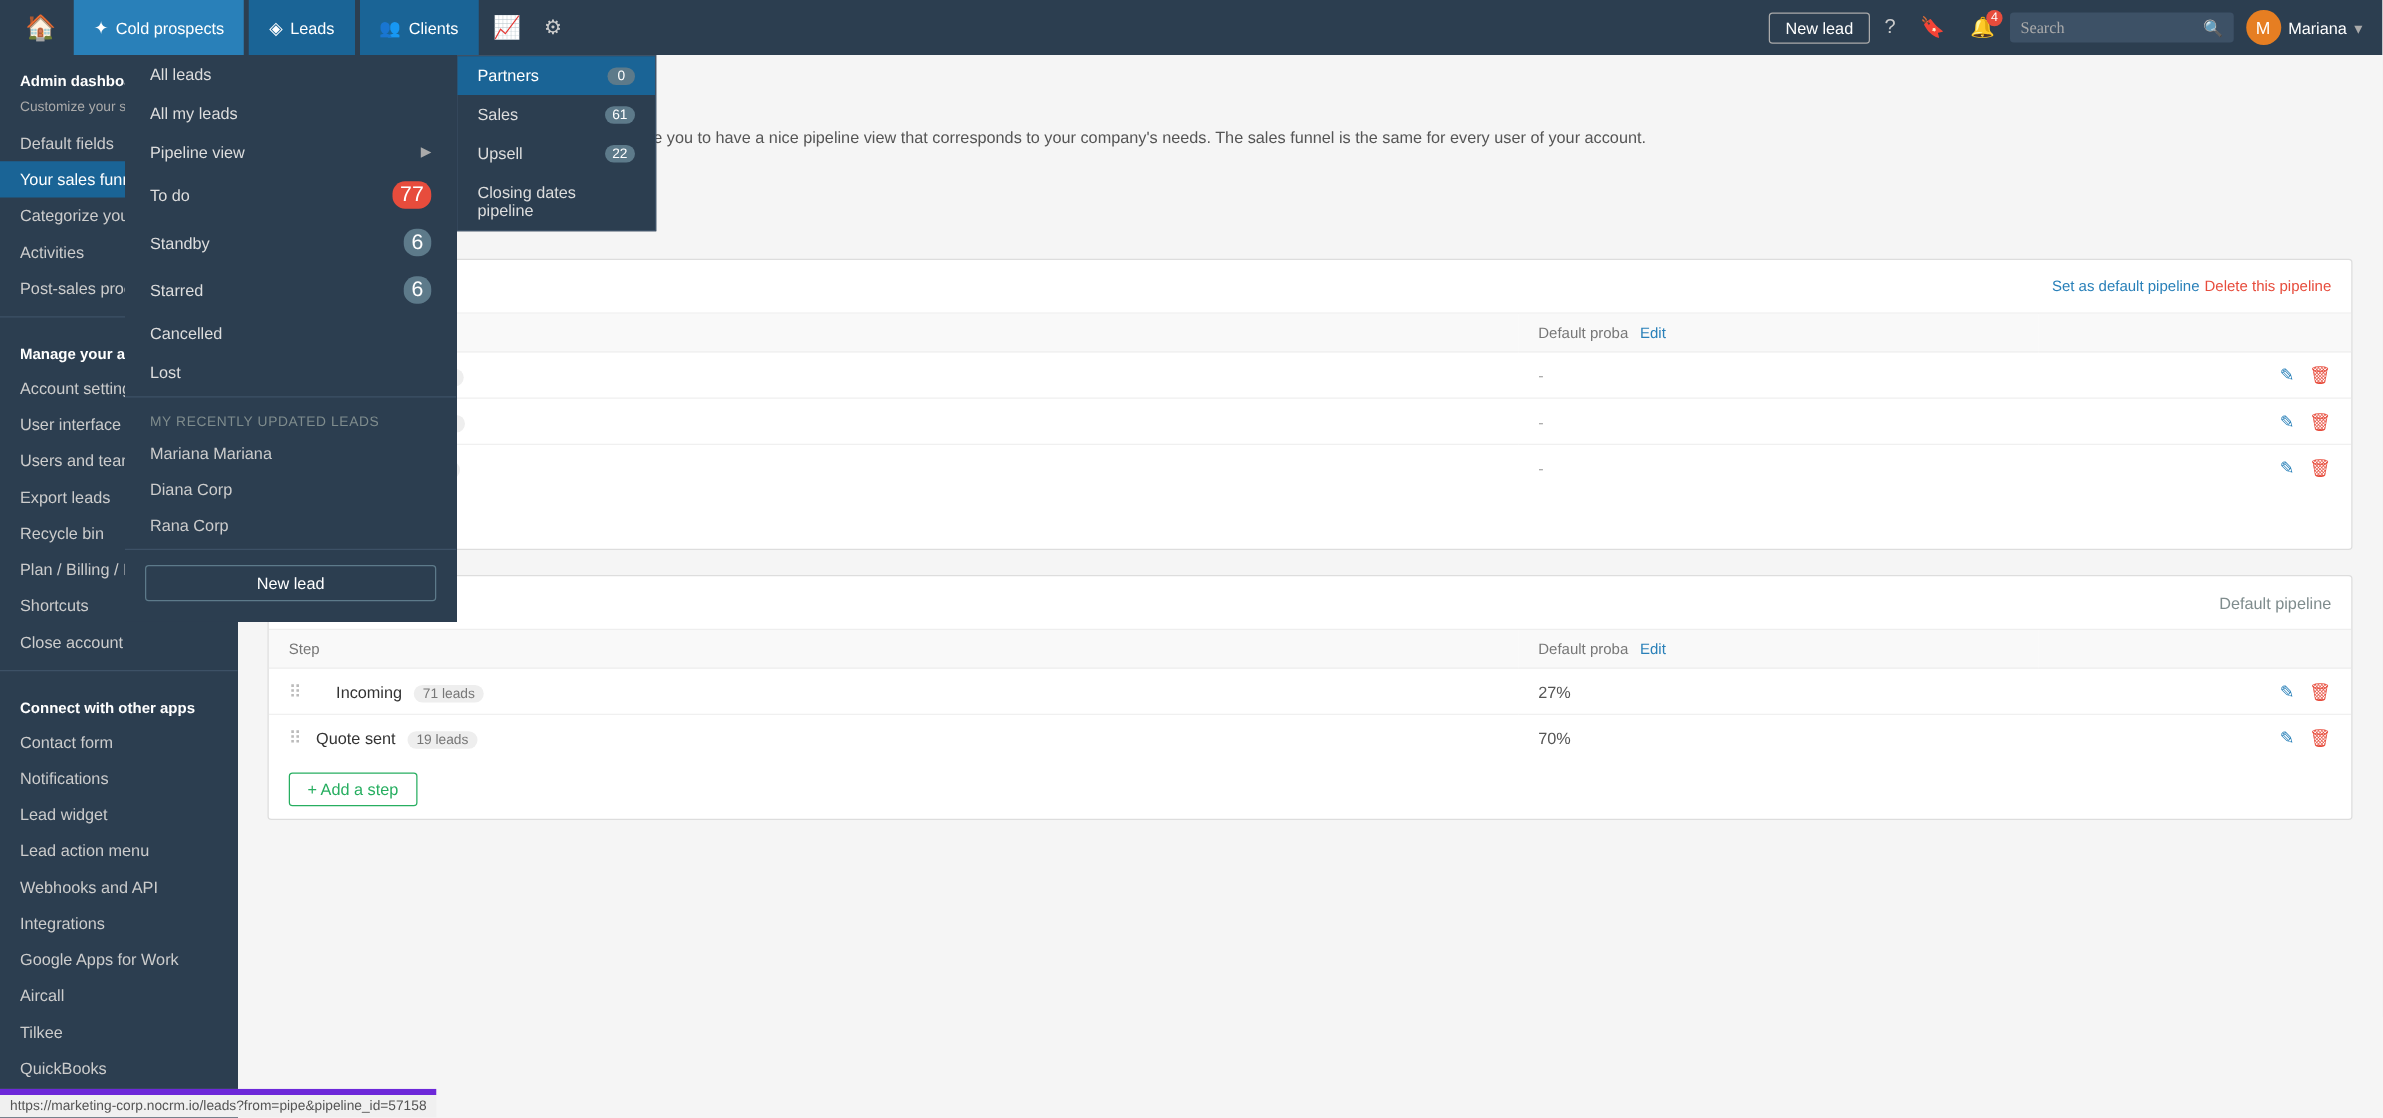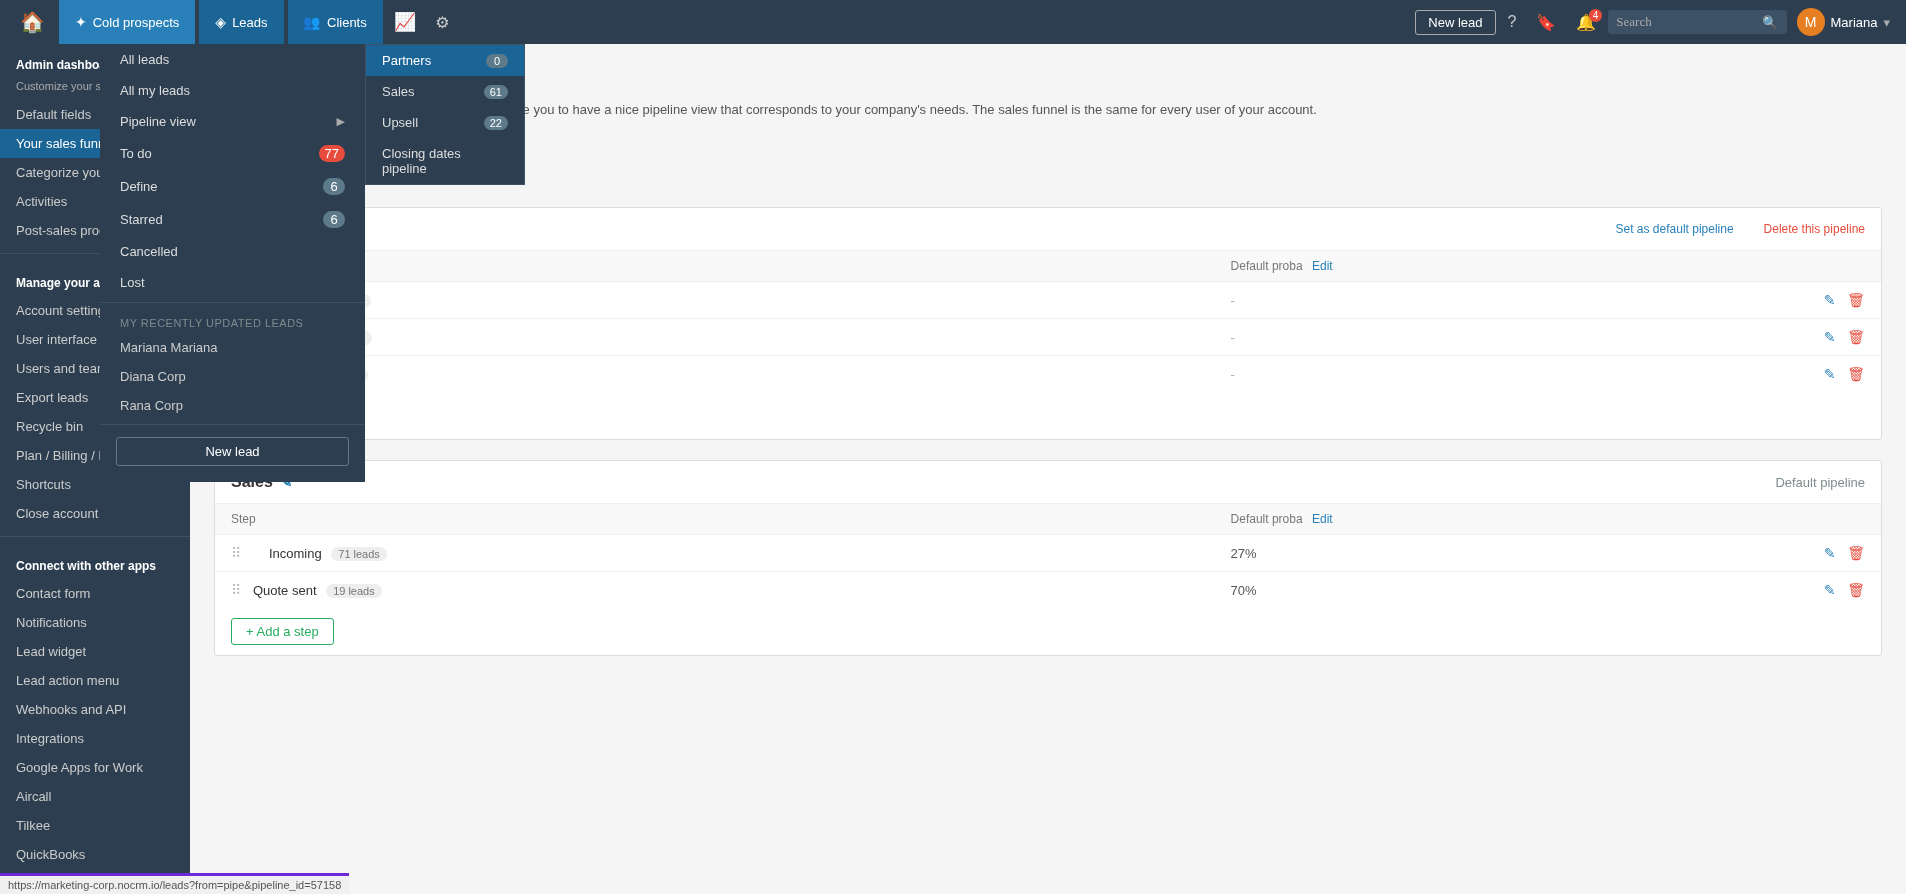--- a/index.html
+++ b/index.html
@@ -179,7 +179,7 @@
       background: #e74c3c;
       color: #fff;
       border-radius: 10px;
-      font-size: 13px;
+      font-size: 17px;
       padding: 1px 6px;
       min-width: 22px;
       text-align: center;

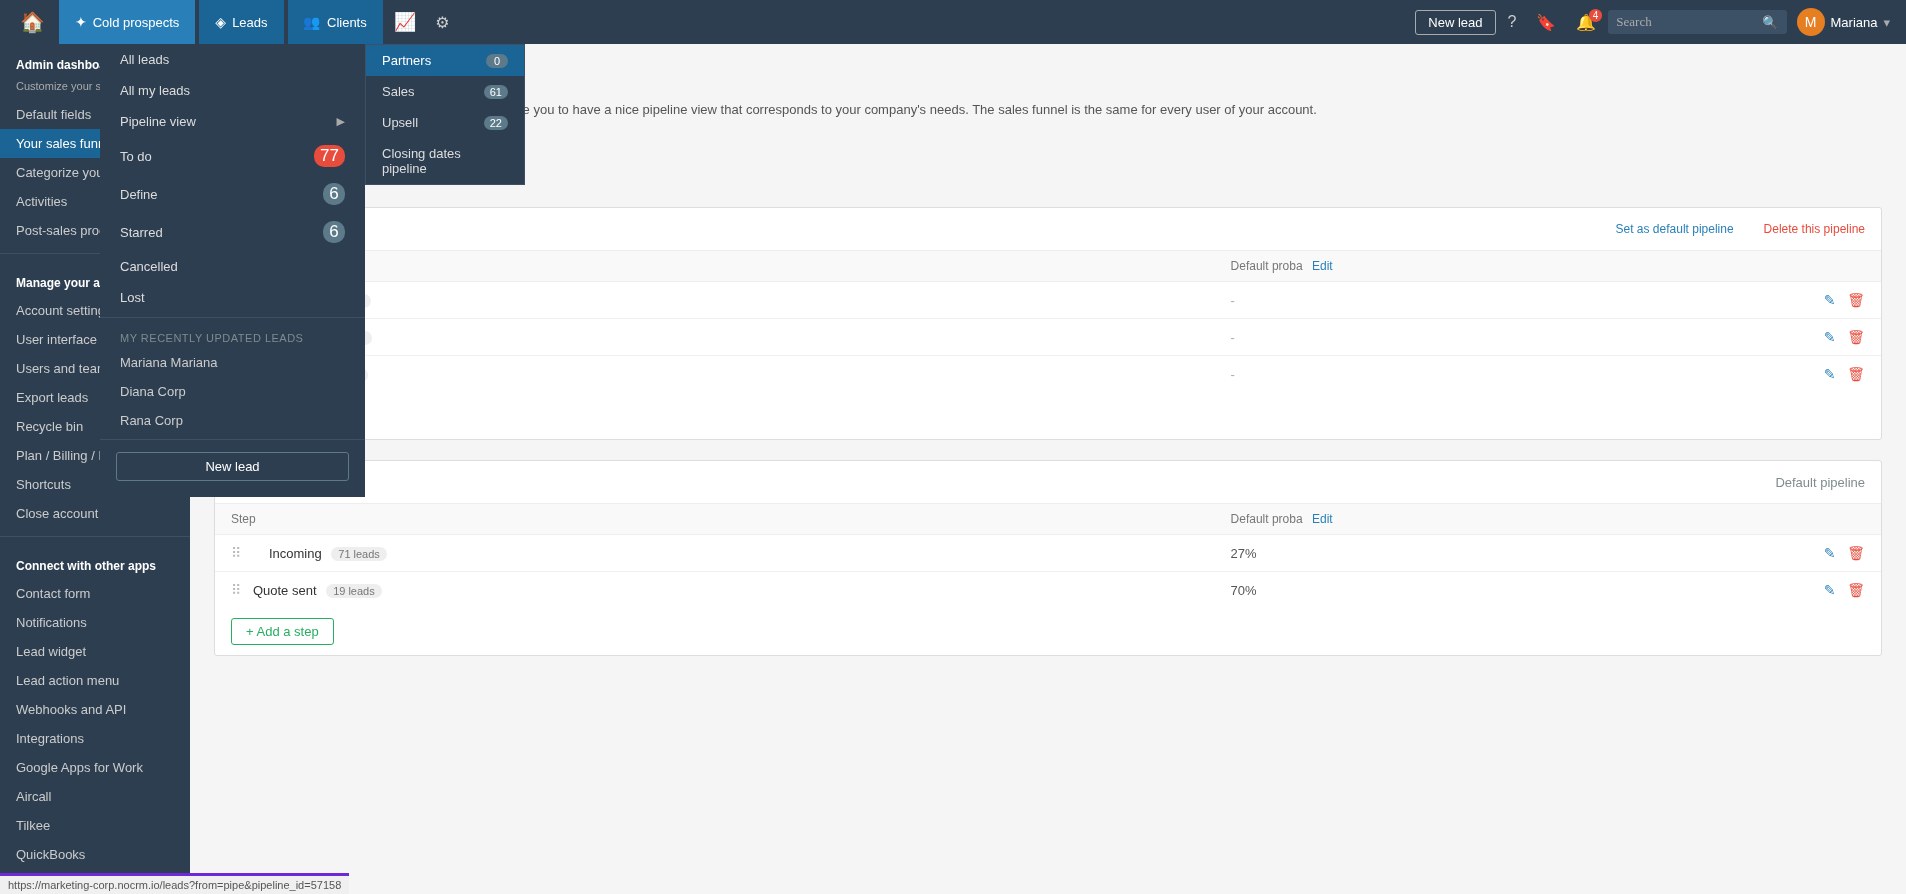--- a/index.html
+++ b/index.html
@@ -578,7 +578,7 @@
       <span class="dropdown-badge">77</span>
     </div>
     <div class="dropdown-item">
-      <span>Define</span>
+      <span>Standby</span>
       <span class="dropdown-badge gray">6</span>
     </div>
     <div class="dropdown-item">

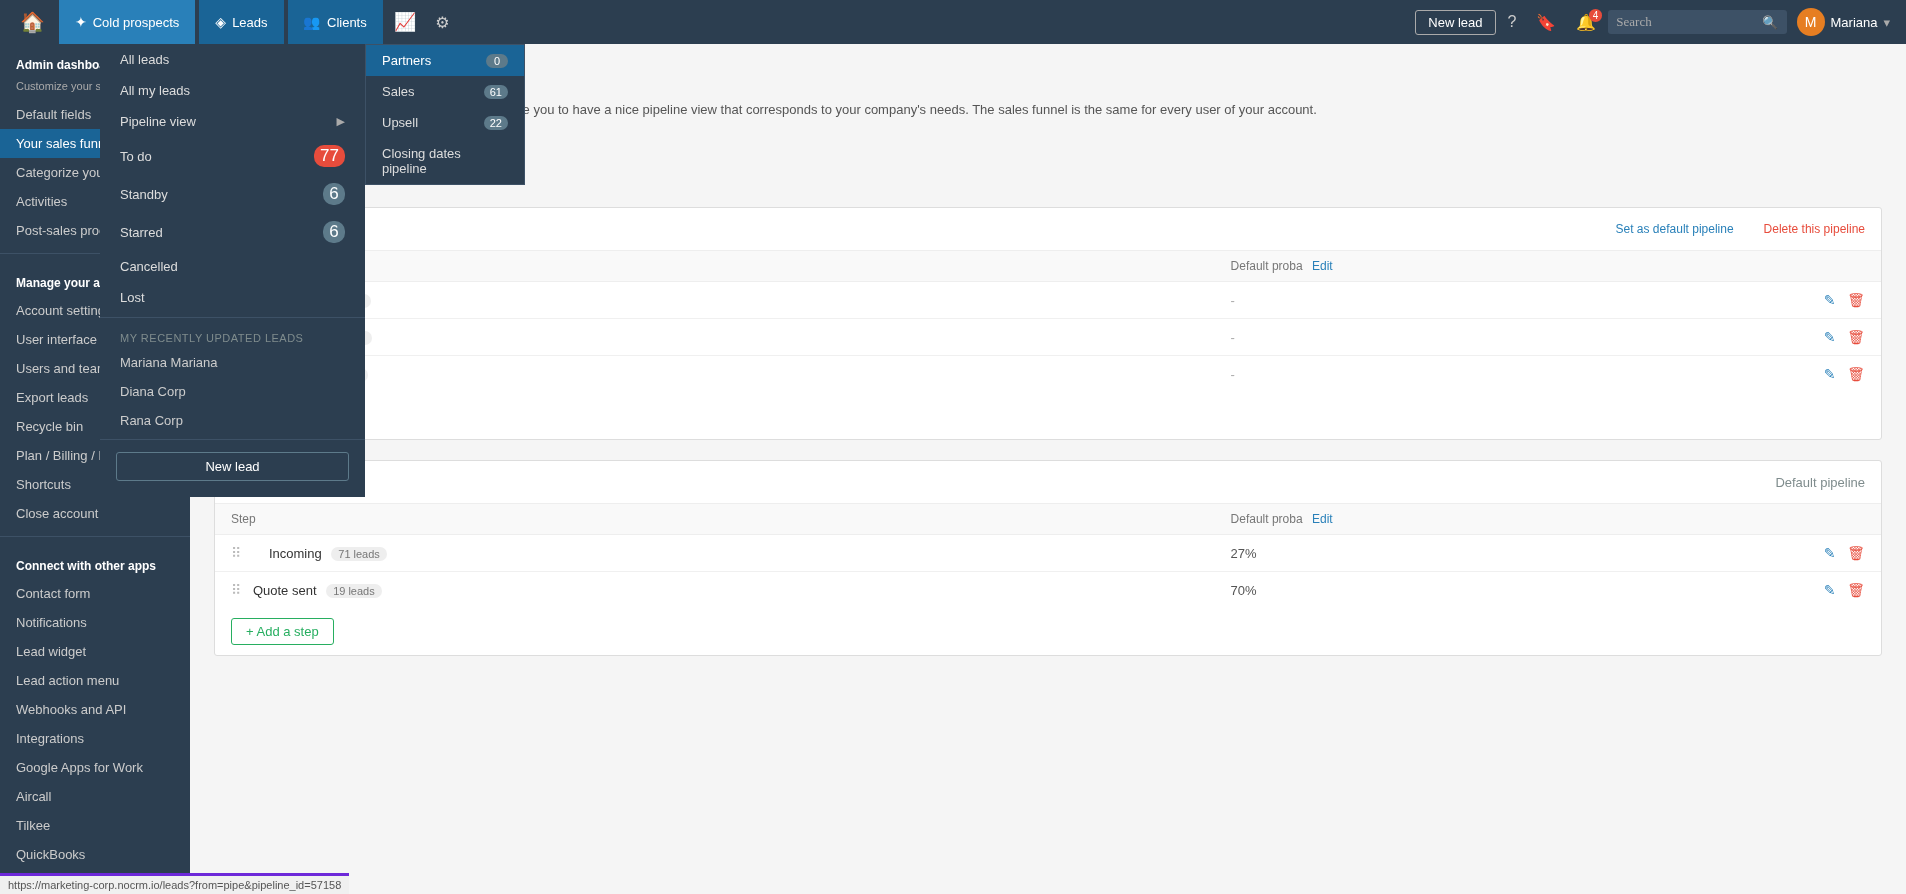--- a/index.html
+++ b/index.html
@@ -318,7 +318,7 @@
     }
     .pipeline-actions {
       display: flex;
-      gap: 30px;
+      gap: 4px;
       font-size: 12px;
     }
     .set-default-link {

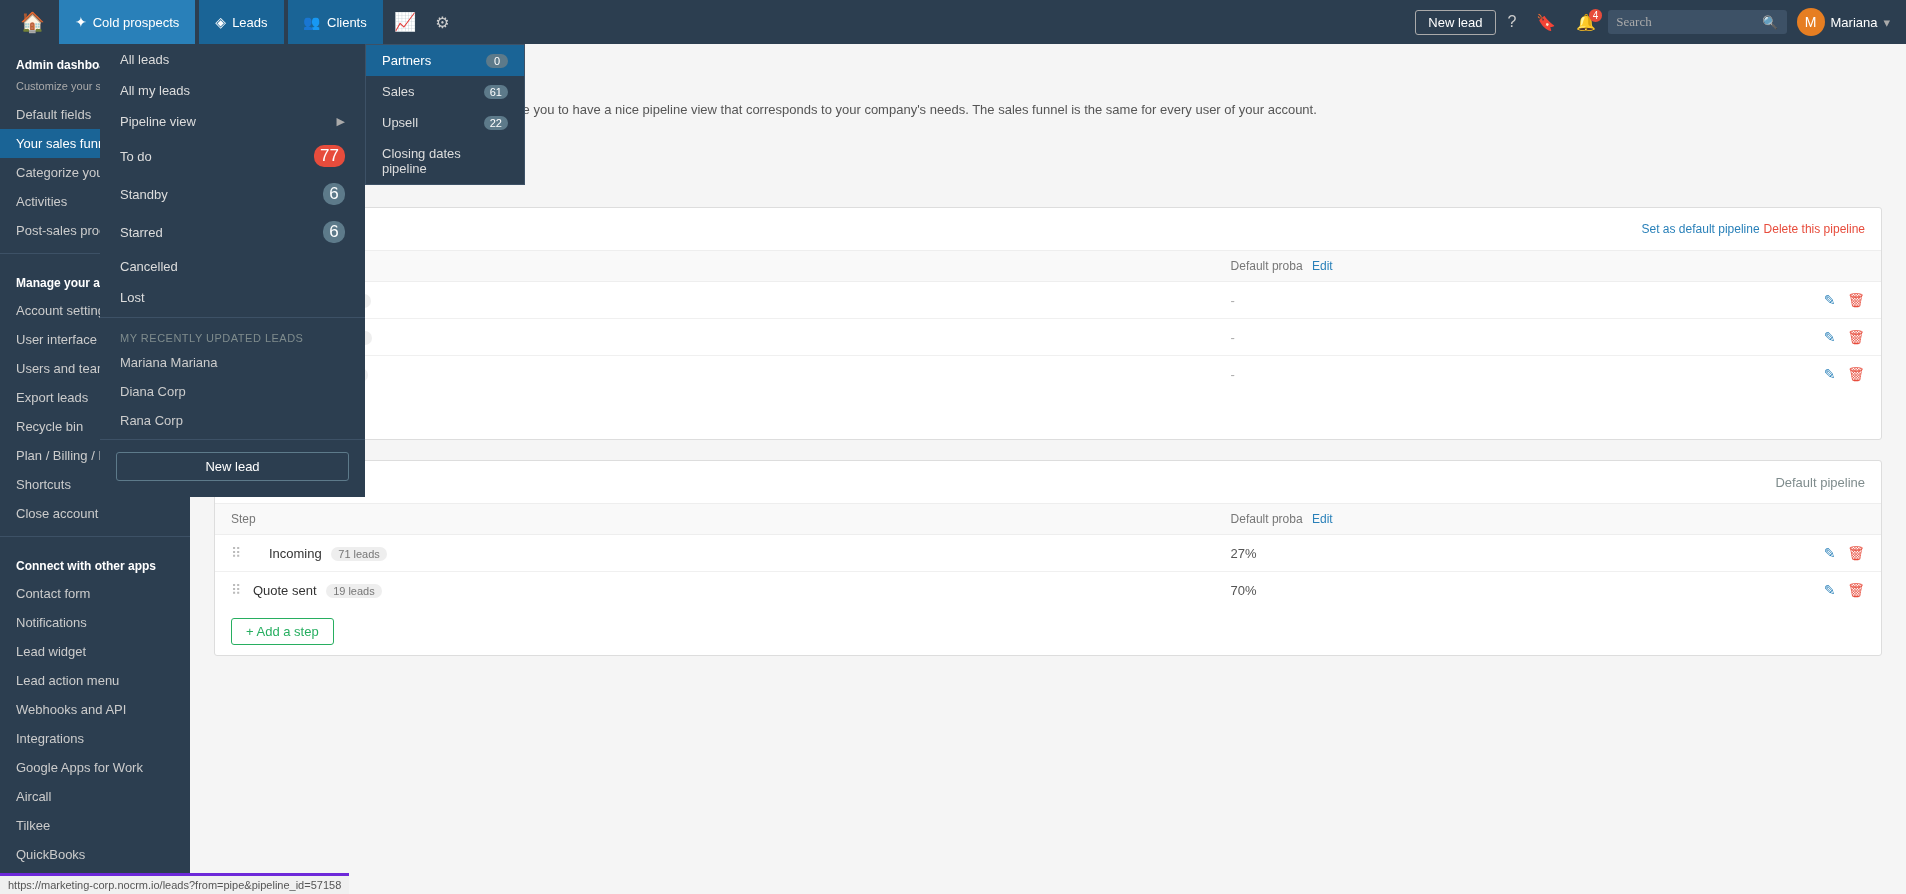--- a/index.html
+++ b/index.html
@@ -411,7 +411,7 @@
       bottom: 0;
       left: 0;
       background: #f0f0f0;
-      border-top: 3px solid #6d28d9;
+      border-top: 5px solid #6d28d9;
       padding: 3px 8px;
       font-size: 11px;
       color: #555;

